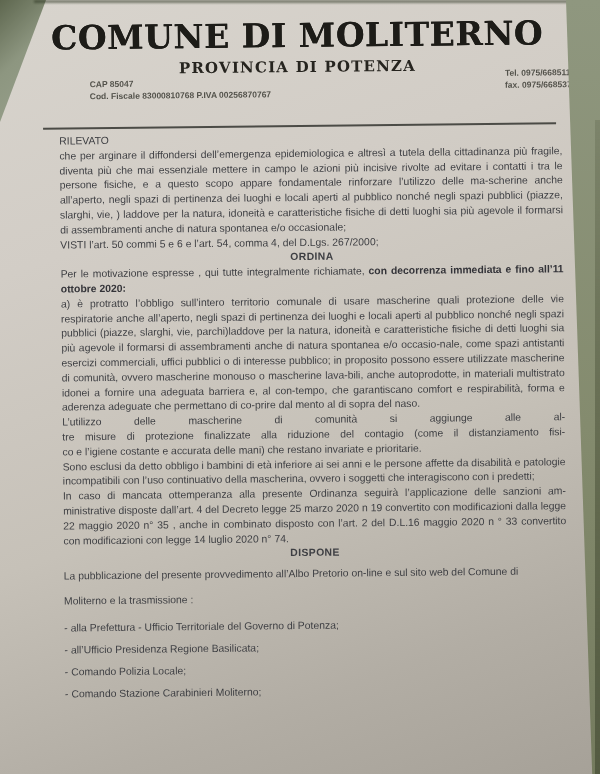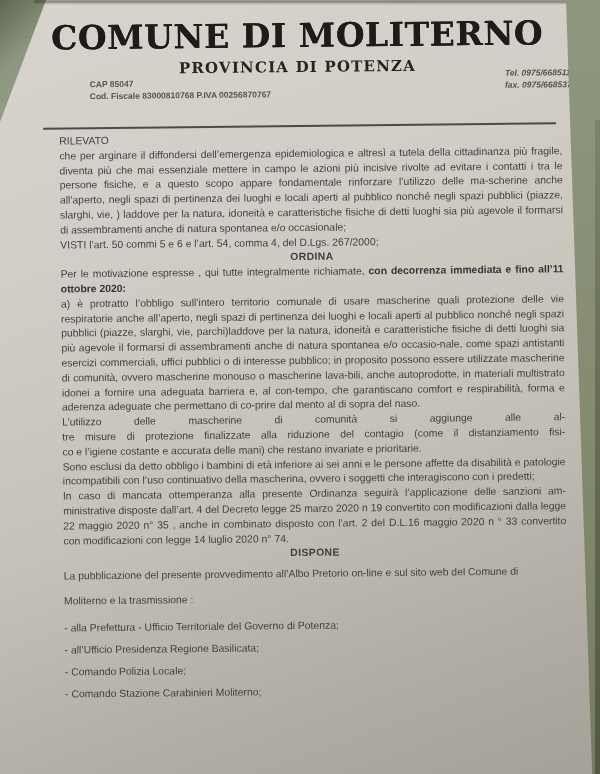--- a/index.html
+++ b/index.html
@@ -46,7 +46,7 @@
   .h-info{display:flex;justify-content:space-between;margin-top:1px;
     font-size:8.5px;line-height:11.5px;font-weight:700;color:#53524b;text-align:left;}
   .h-info-left{margin-left:92px;}
-  .h-info-right{margin-right:26px;margin-top:-7px;font-style:italic;}
+  .h-info-right{margin-right:26px;margin-top:-7px;}
 
   .rule{height:2px;background:#4b4b46;width:513px;margin:25px 0 5px 45px;}
 

